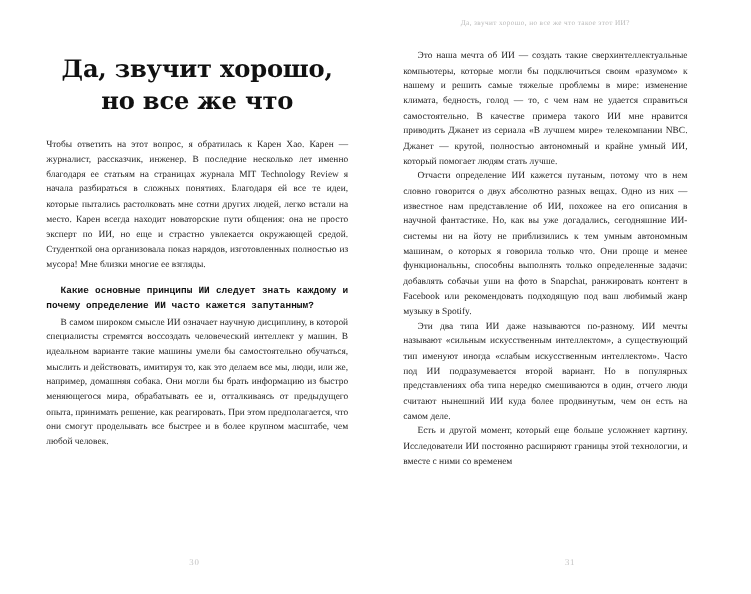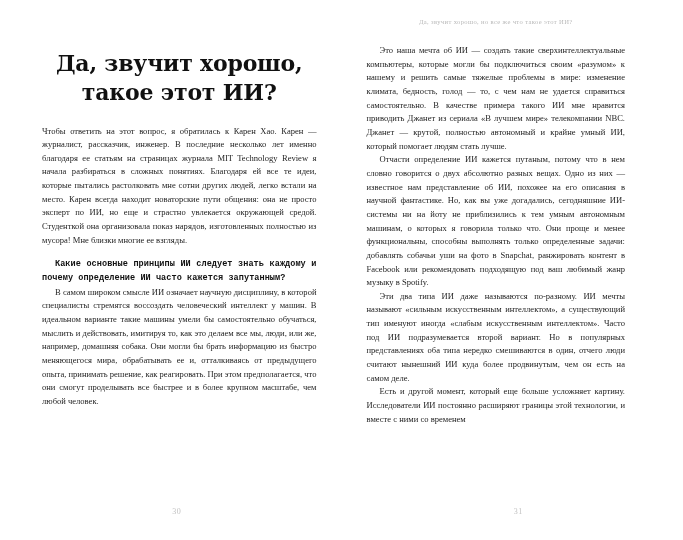--- a/index.html
+++ b/index.html
@@ -119,6 +119,7 @@
 
     <h1 class="chapter-title">
       <span class="tl">Да, звучит хорошо,</span>
+      <span class="tl">но все же что</span>
       <span class="tl">такое этот ИИ?</span>
     </h1>
 

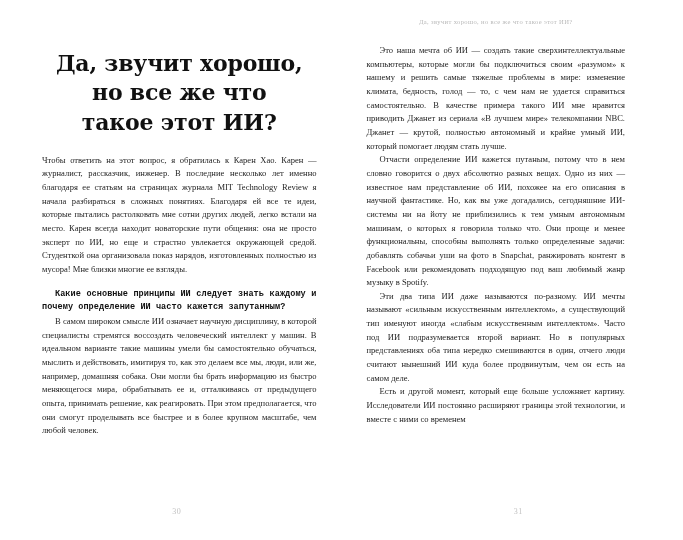--- a/index.html
+++ b/index.html
@@ -120,7 +120,6 @@
     <h1 class="chapter-title">
       <span class="tl">Да, звучит хорошо,</span>
       <span class="tl">но все же что</span>
-      <span class="tl">такое этот ИИ?</span>
     </h1>
 
     <div class="col">

